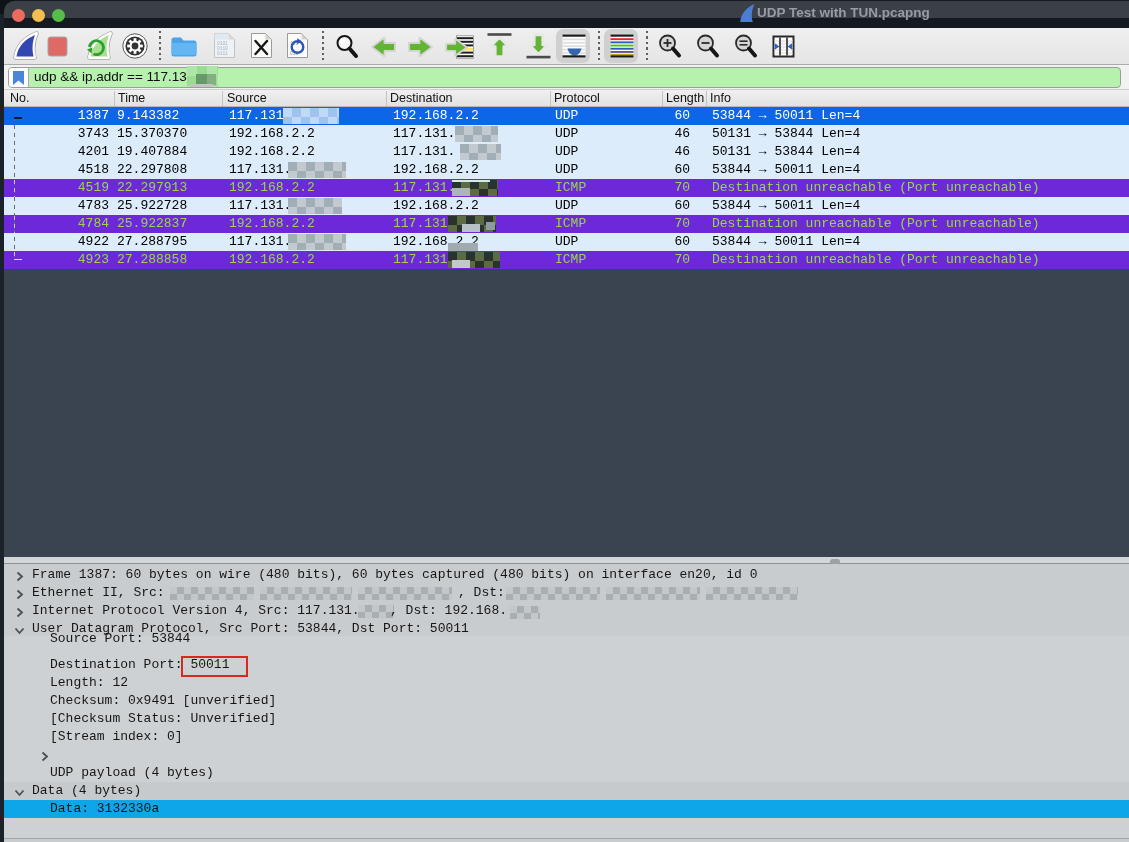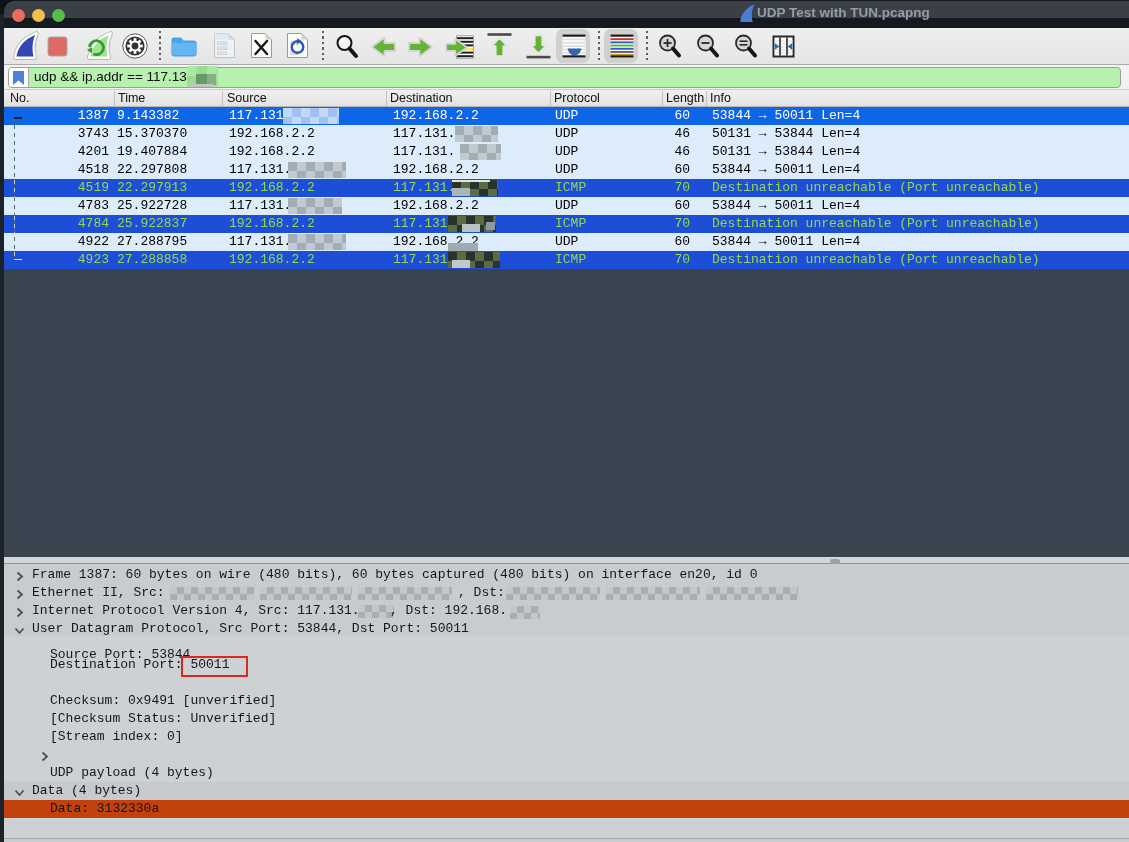--- a/index.html
+++ b/index.html
@@ -19,7 +19,7 @@
 .row{position:absolute;left:0;width:1125px;height:18px;}
 .r-udp{background:#dcecfb;color:#000;}
 .r-sel{background:#0d66e7;color:#fff;}
-.r-icmp{background:#1d4ed8;color:#97d74f;}
+.r-icmp{background:#6d28d9;color:#97d74f;}
 .cell{position:absolute;top:0;height:18px;}
 .cno{left:25px;width:80px;text-align:right;}
 .ctime{left:113px;}

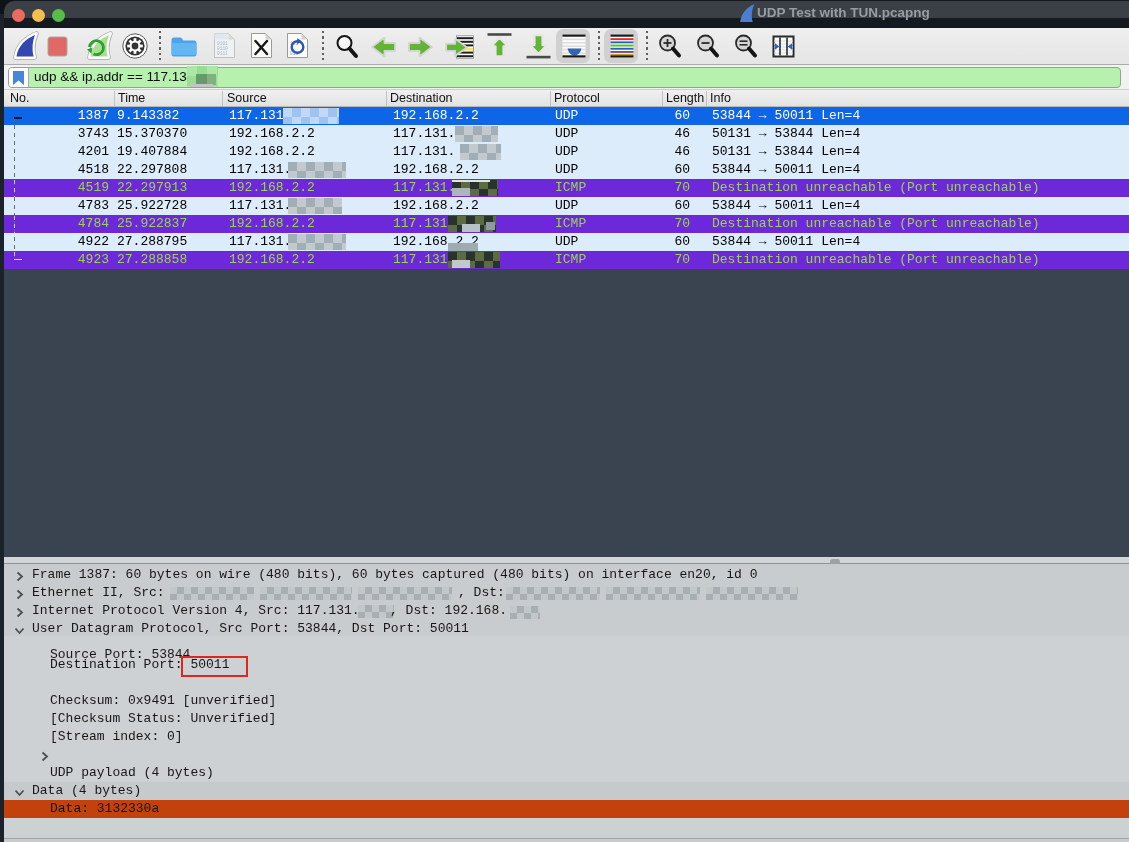--- a/index.html
+++ b/index.html
@@ -395,7 +395,7 @@
     <div class="mz mz-pane" style="left:506px;top:4px;width:30px;height:13px"></div>
   </div>
   <div class="drow" style="top:54px"><span class="abs" style="left:28px;top:0">User Datagram Protocol, Src Port: 53844, Dst Port: 50011</span></div>
-  <div class="drow" style="top:80px"><span class="abs" style="left:46px;top:0">Source Port: 53844</span></div>
+  <div class="drow" style="top:64px"><span class="abs" style="left:46px;top:0">Source Port: 53844</span></div>
   <div class="drow" style="top:90px"><span class="abs" style="left:46px;top:0">Destination Port: 50011</span></div>
   <div class="abs" style="left:177px;top:90px;width:63px;height:17px;border:2px solid #d8281f"></div>
   <div class="drow" style="top:126px"><span class="abs" style="left:46px;top:0">Checksum: 0x9491 [unverified]</span></div>

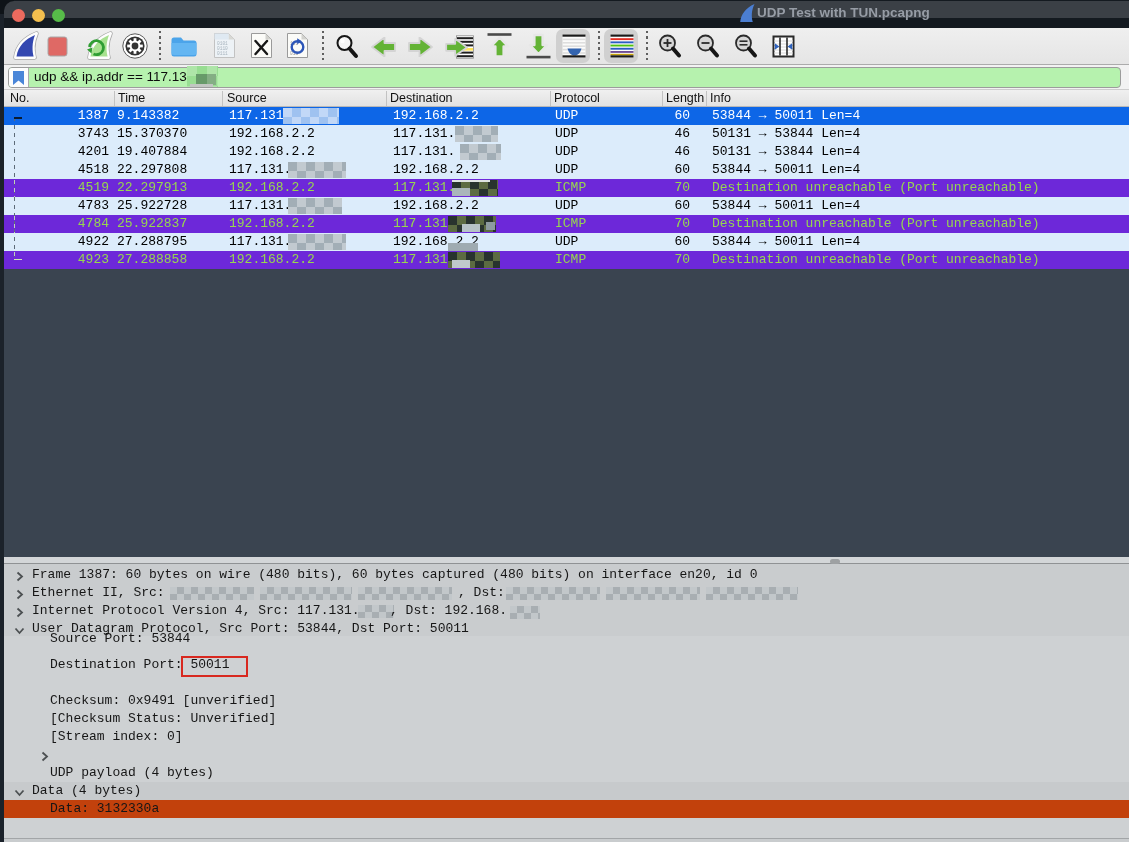--- a/index.html
+++ b/index.html
@@ -398,6 +398,7 @@
   <div class="drow" style="top:64px"><span class="abs" style="left:46px;top:0">Source Port: 53844</span></div>
   <div class="drow" style="top:90px"><span class="abs" style="left:46px;top:0">Destination Port: 50011</span></div>
   <div class="abs" style="left:177px;top:90px;width:63px;height:17px;border:2px solid #d8281f"></div>
+  <div class="drow" style="top:108px"><span class="abs" style="left:46px;top:0">Length: 12</span></div>
   <div class="drow" style="top:126px"><span class="abs" style="left:46px;top:0">Checksum: 0x9491 [unverified]</span></div>
   <div class="drow" style="top:144px"><span class="abs" style="left:46px;top:0">[Checksum Status: Unverified]</span></div>
   <div class="drow" style="top:162px"><span class="abs" style="left:46px;top:0">[Stream index: 0]</span></div>

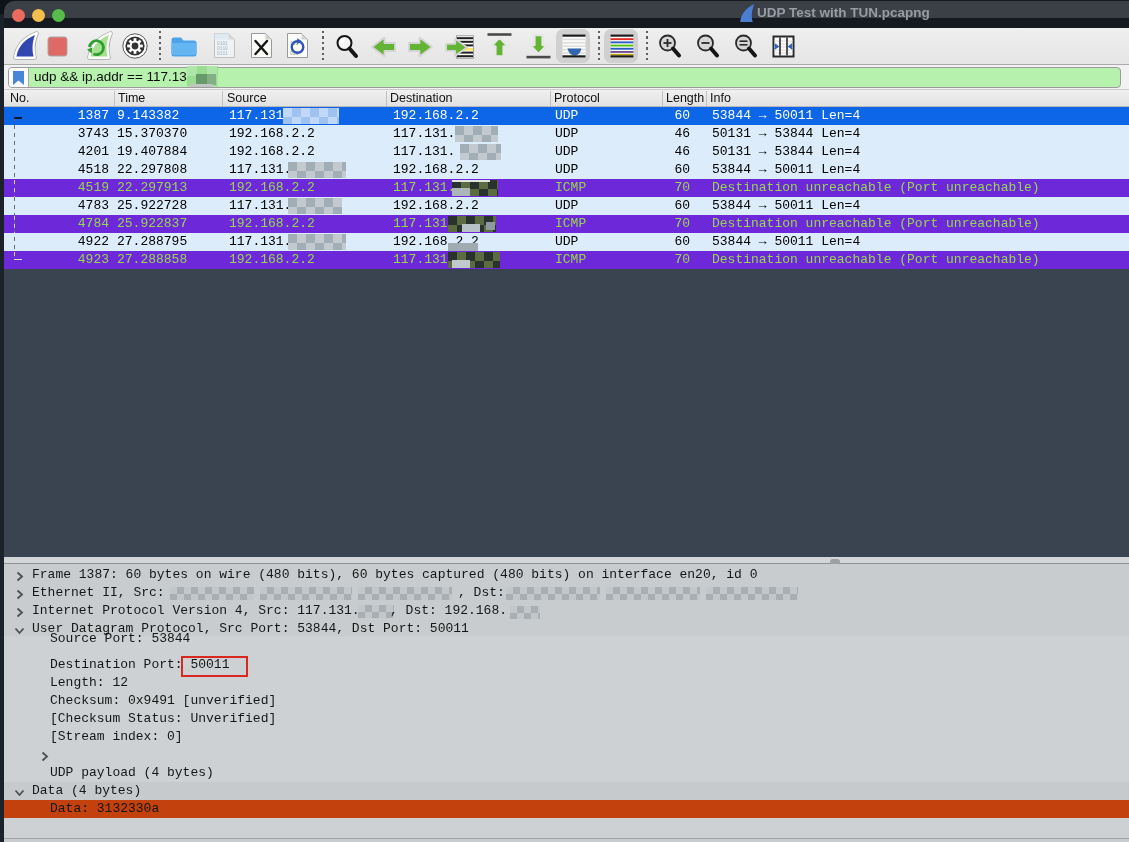--- a/index.html
+++ b/index.html
@@ -404,7 +404,7 @@
   <div class="drow" style="top:162px"><span class="abs" style="left:46px;top:0">[Stream index: 0]</span></div>
   <div class="drow" style="top:198px"><span class="abs" style="left:46px;top:0">UDP payload (4 bytes)</span></div>
   <div class="drow" style="top:216px;background:#c7cacc"><span class="abs" style="left:28px;top:0">Data (4 bytes)</span></div>
-  <div class="drow" style="top:234px;background:#c2410c"><span class="abs" style="left:46px;top:0">Data: 3132330a</span></div>
+  <div class="drow" style="top:234px;background:#0ea5e9"><span class="abs" style="left:46px;top:0">Data: 3132330a</span></div>
   
   <svg class="abs" style="left:12px;top:5px" width="8" height="11">
       <polyline points="1.5,1.5 6,5.5 1.5,9.5" stroke="#4c5052" stroke-width="1.8" fill="none"></polyline>

